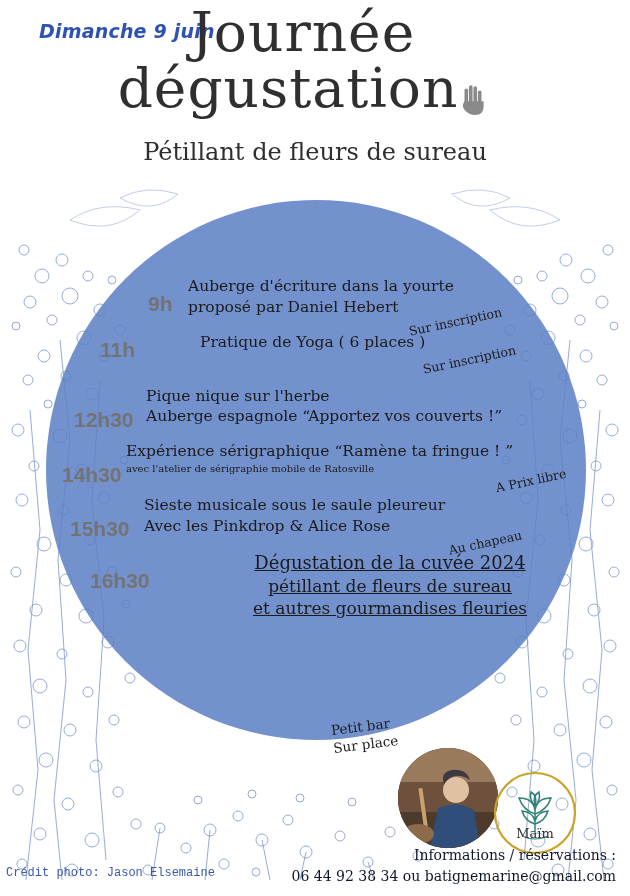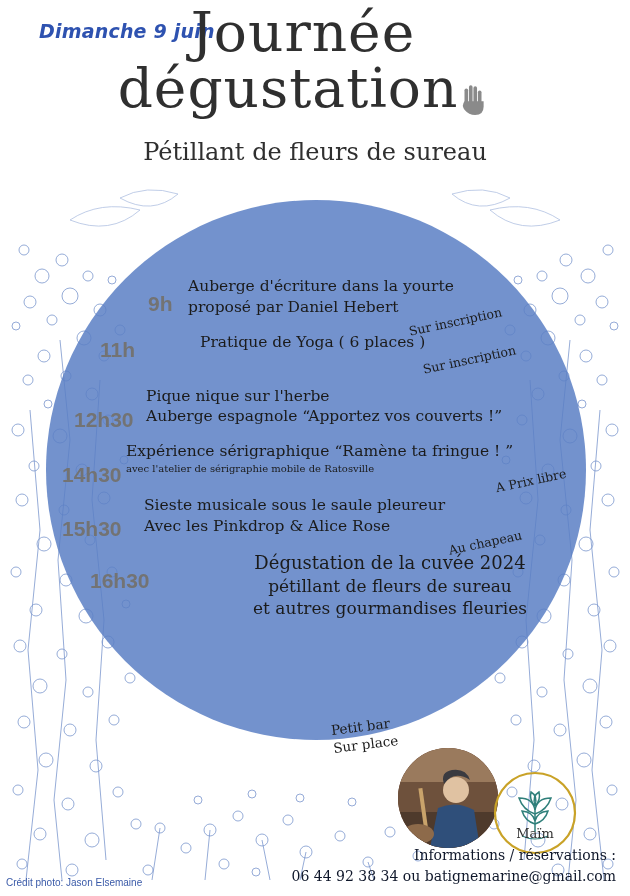--- a/index.html
+++ b/index.html
@@ -151,7 +151,7 @@
   .r3 .lines { margin-left: 86px; }
   .r3 .note  { left: 455px; top: 32px; }
 
-  .r4 .time  { left: 22px; top: 22px; }
+  .r4 .time  { left: 30px; top: 22px; }
   .r4 .lines { margin-left: 104px; }
   .r4 .note  { left: 408px; top: 40px; }
 

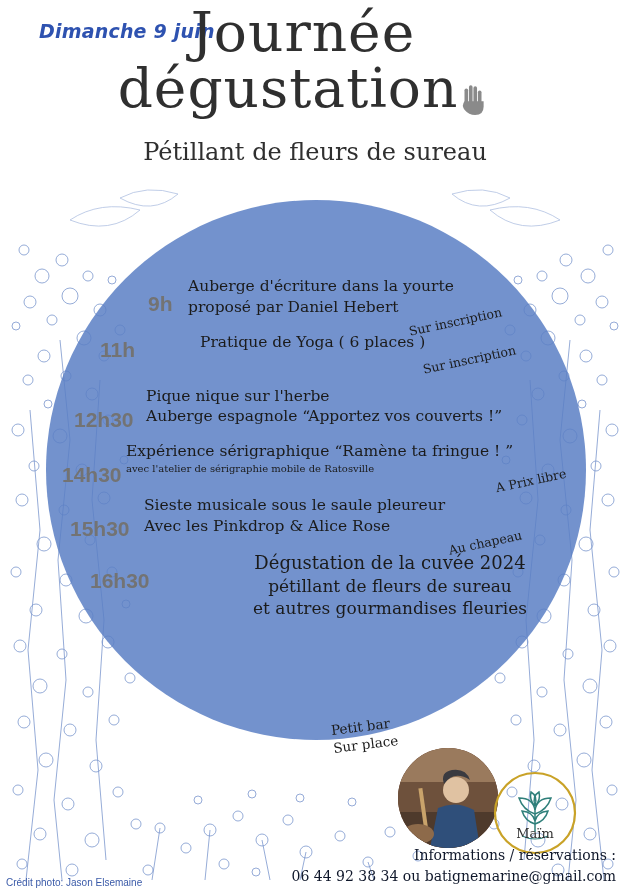--- a/index.html
+++ b/index.html
@@ -156,7 +156,7 @@
   .r4 .note  { left: 408px; top: 40px; }
 
   .r5 .time  { left: 50px; top: 18px; }
-  .r5 .lines { margin-left: 140px; text-align: center; }
+  .r5 .lines { margin-left: 140px; text-align: center; text-decoration: underline; }
 
   .petit-bar {
     position: absolute;

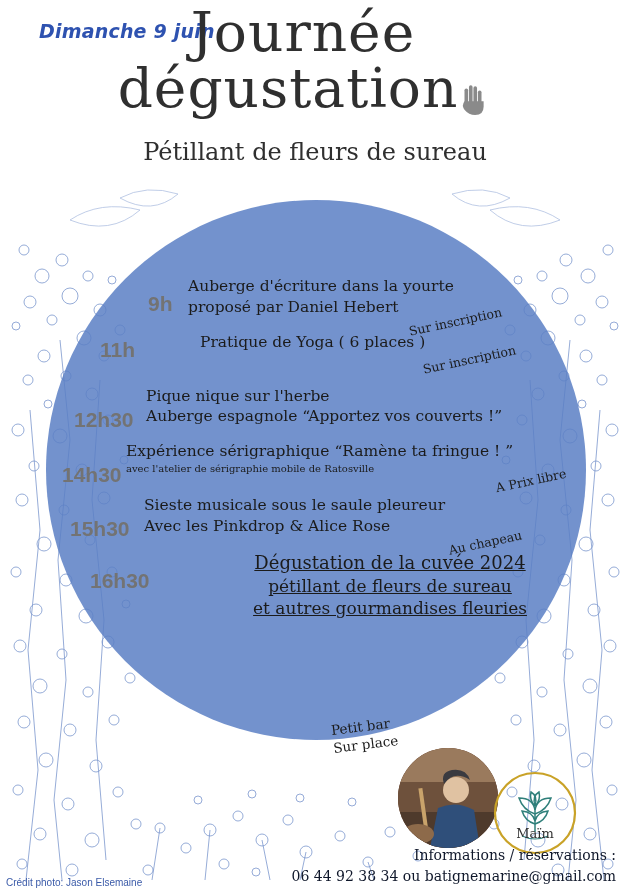--- a/index.html
+++ b/index.html
@@ -215,9 +215,9 @@
   .credit {
     position: absolute;
     left: 6px;
-    bottom: 8px;
-    font-family: Liberation Sans, sans-serif;
-    font-size: 10px;
+    bottom: 16px;
+    font-family: Liberation Mono, monospace;
+    font-size: 12px;
     color: #3a5aa8;
   }
 </style>

